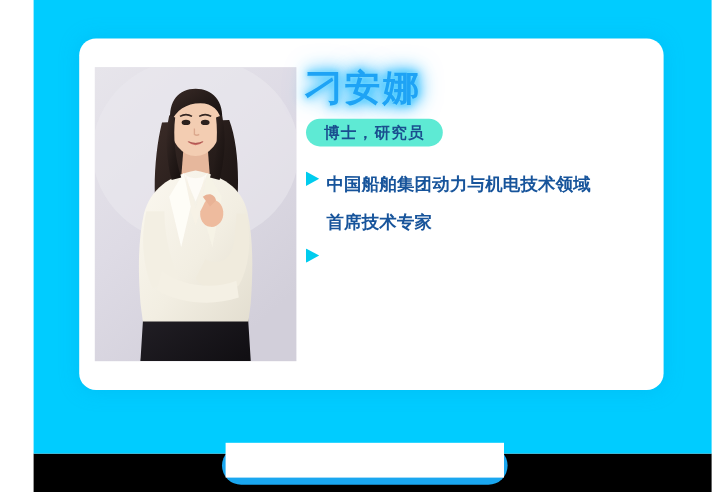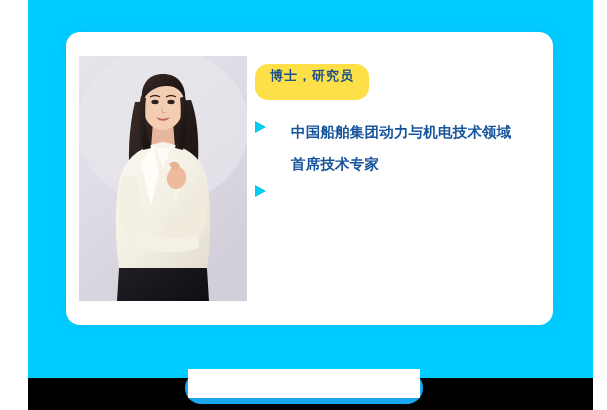--- a/index.html
+++ b/index.html
@@ -239,6 +239,7 @@
 
     <div id="info">
 
+      <div id="name">刁安娜</div>
 
       <div>
         <span id="degree-badge">博士，研究员</span>

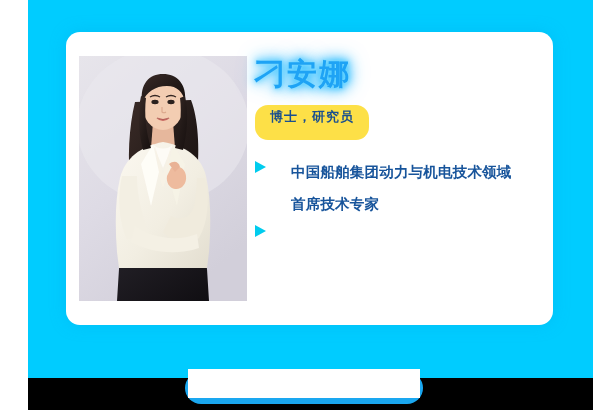--- a/index.html
+++ b/index.html
@@ -89,16 +89,15 @@
   
   #degree-badge {
     display: inline-block;
-    background: #fde047;
+    background: #5eead4;
     color: #1a4f8f;
     font-size: 13px;
     font-weight: bold;
     letter-spacing: 1px;
-    padding: 4px 15px 16px 15px;
+    padding: 4px 15px 4px 15px;
     border-radius: 13px;
     line-height: 1.2;
     white-space: nowrap;
-    margin-top: 6px;
   }
 
   

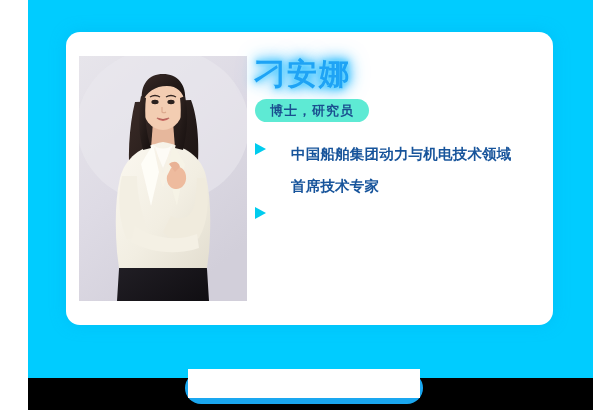--- a/index.html
+++ b/index.html
@@ -110,7 +110,6 @@
     display: flex;
     align-items: flex-start;
     margin-bottom: 1px;
-    gap: 19px;
   }
   .bullet-marker {
     flex: 0 0 17px;

